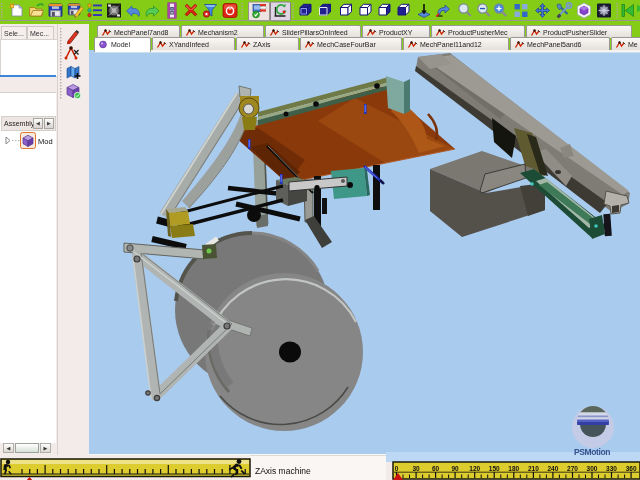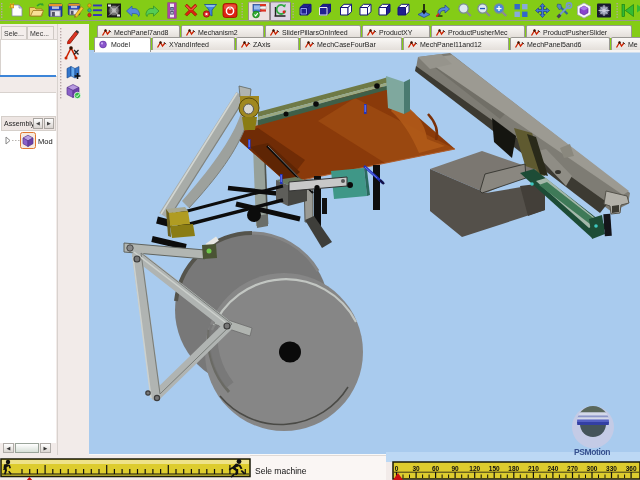--- a/index.html
+++ b/index.html
@@ -554,7 +554,7 @@
 
   <div class="abs" style="left:0;top:455px;width:640px;height:25px;background:#f2ebe9"></div>
   <div class="abs" style="left:250px;top:455px;width:136px;height:25px;background:#faf6f4;border-top:1px solid #e0dad6;box-sizing:border-box"></div>
-  <div class="abs" style="left:255px;top:466px;font-size:8.5px;color:#111">Sele machine</div>
+  <div class="abs" style="left:255px;top:466px;font-size:8.5px;color:#111">ZAxis machine</div>
   <div class="abs" style="left:386px;top:455px;width:254px;height:7px;background:#bcd8f4"></div>
   <svg class="abs" style="left:0;top:455px" width="640" height="25">
 <rect x="1" y="4" width="249" height="17.5" fill="#ddcc2e" stroke="#1a1a08" stroke-width="1.5"></rect>

